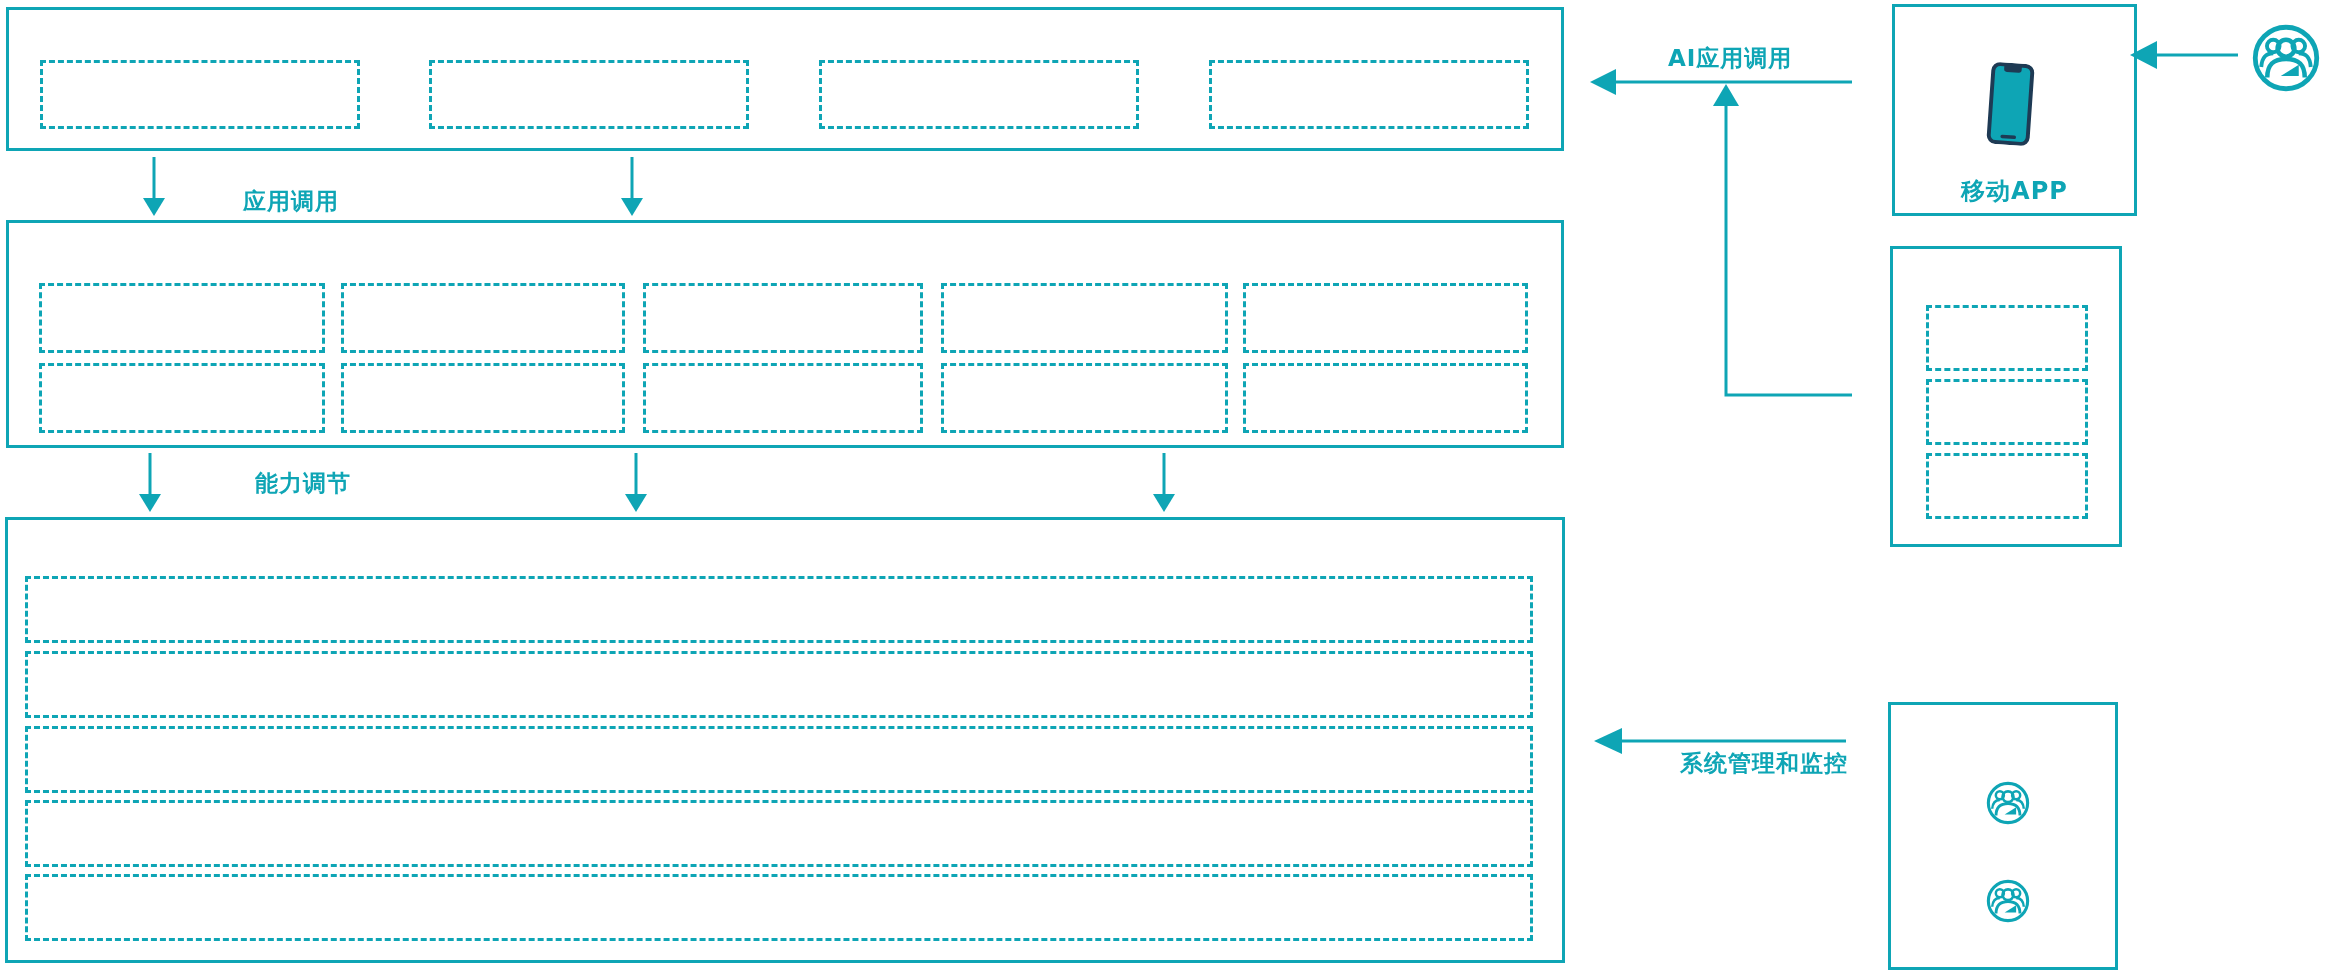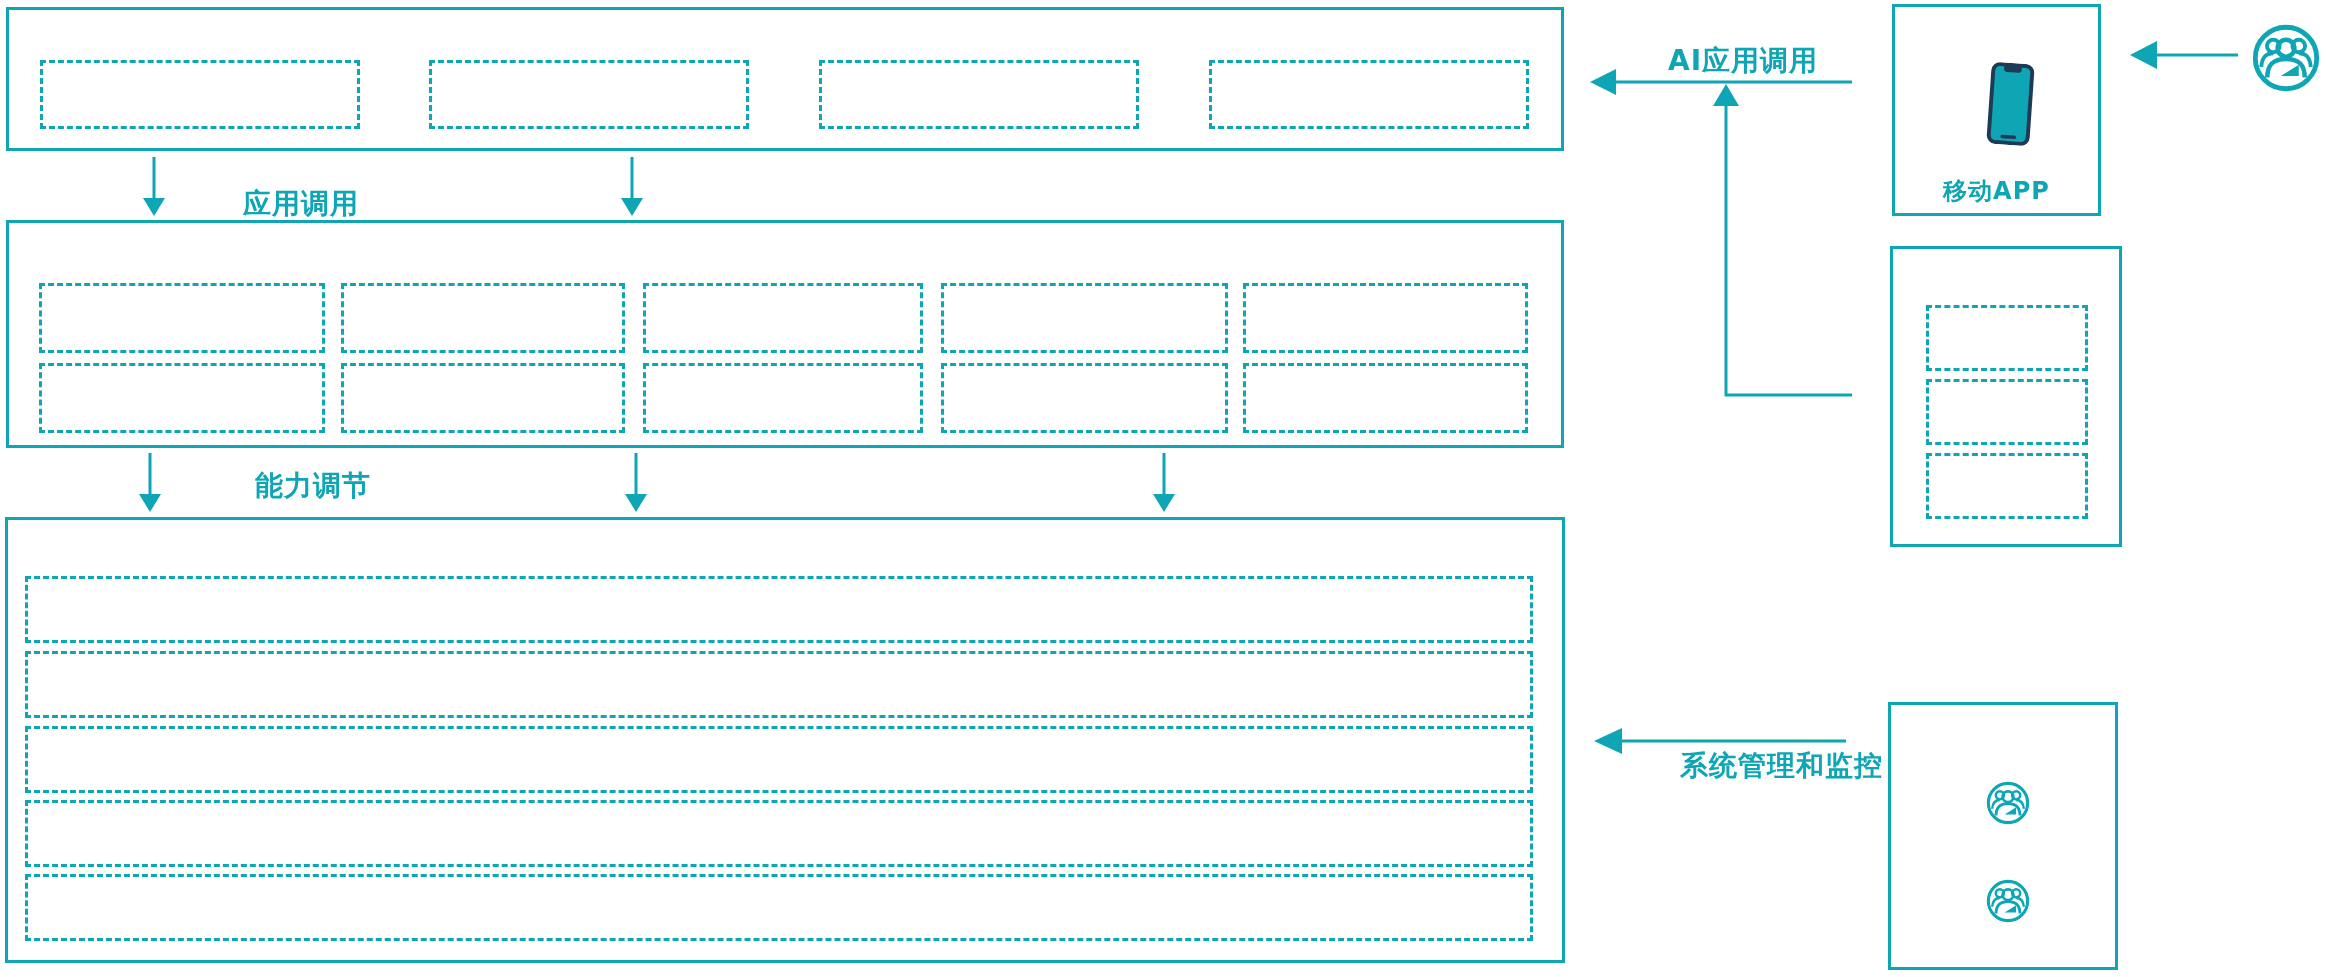--- a/index.html
+++ b/index.html
@@ -28,7 +28,7 @@
   .lbl{
     position:absolute;
     color:var(--teal);
-    font-size:28px;
+    font-size:23px;
     font-weight:bold;
     line-height:1.1;
     white-space:nowrap;

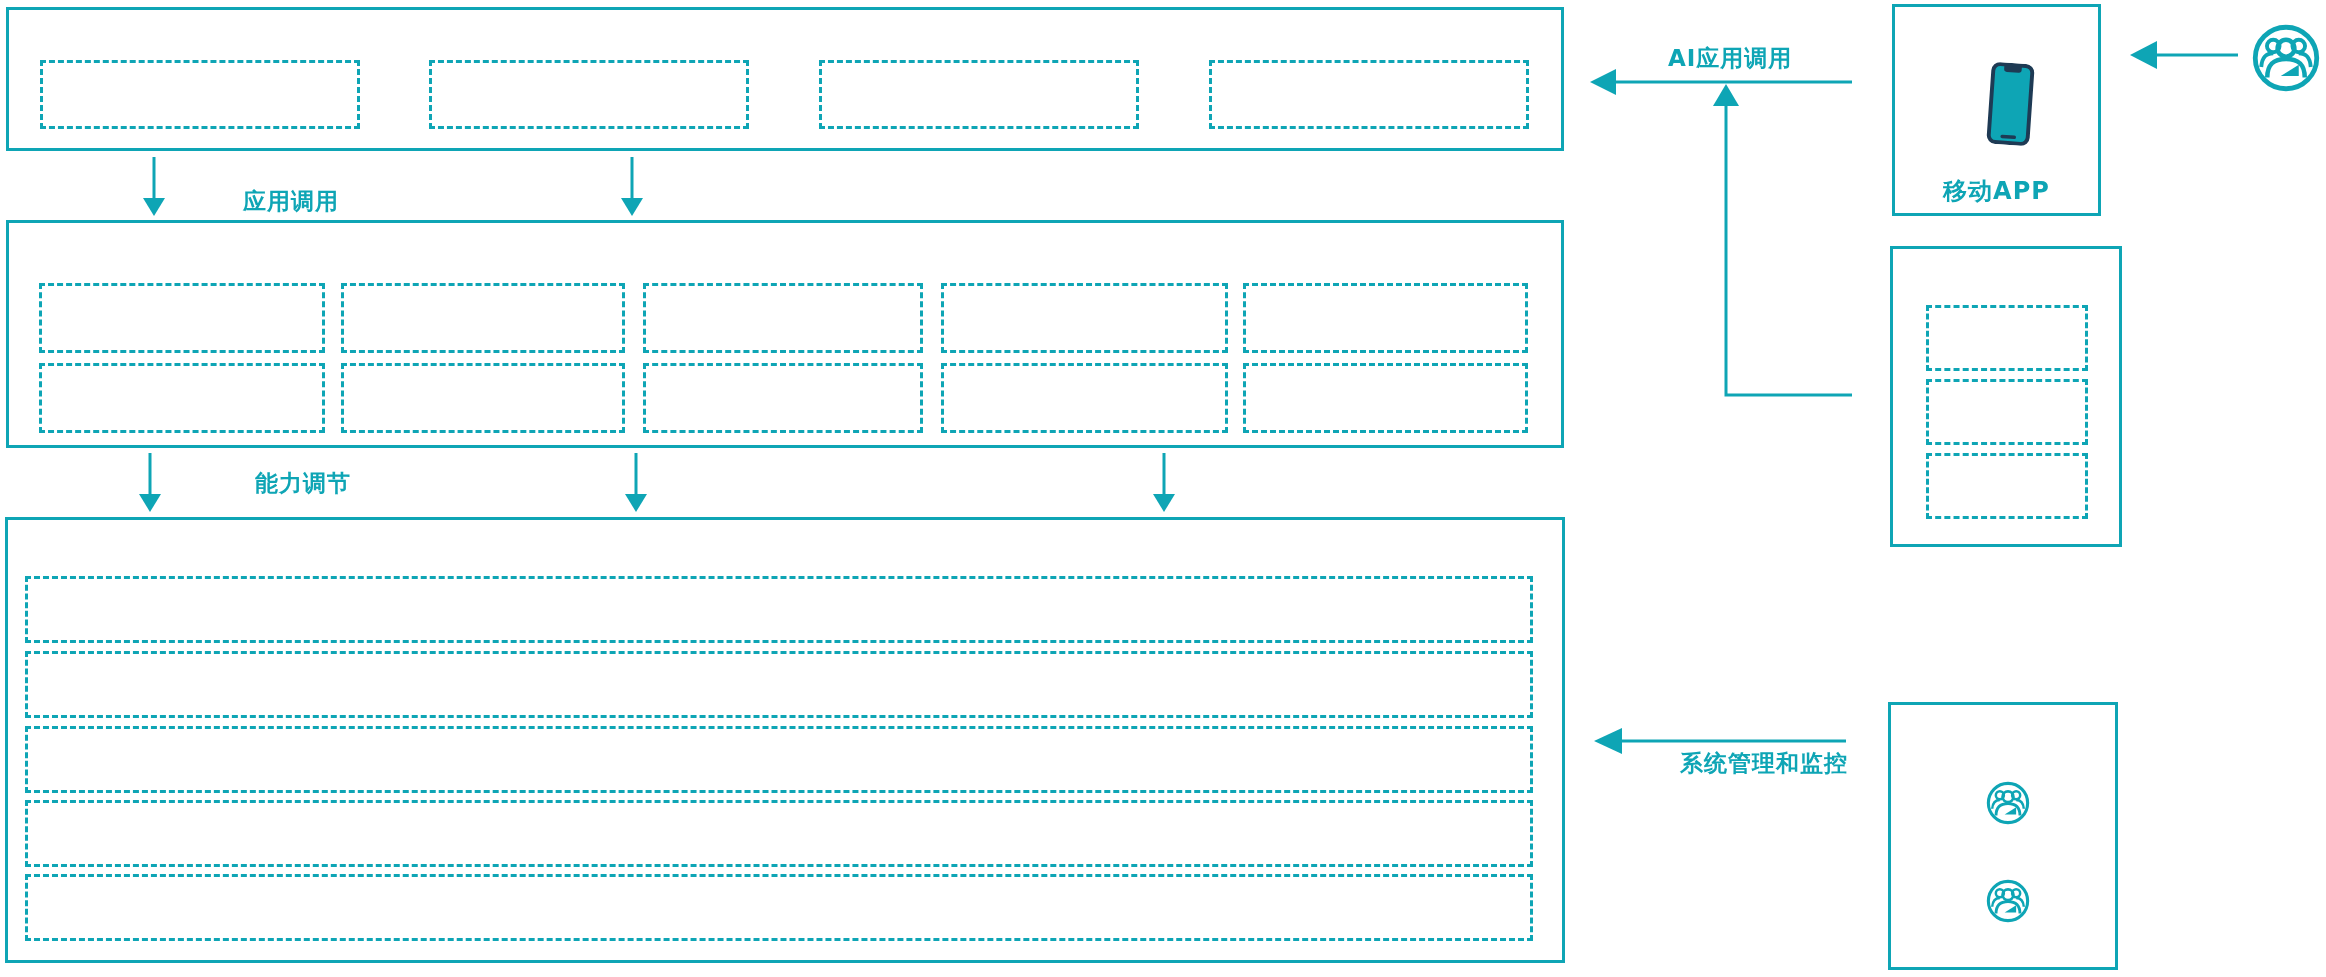--- a/index.html
+++ b/index.html
@@ -84,7 +84,7 @@
     <div class="slot" style="left:17px;top:354px;width:1508px;height:67px;"></div>
   </div>
 
-  <div class="panel" style="left:1892px;top:4px;width:209px;height:212px;">
+  <div class="panel" style="left:1892px;top:4px;width:245px;height:212px;">
     <div class="icon phone-wrap" style="left:93px;top:56px;width:45px;height:82px;">
       <svg viewBox="0 0 46 84">
         <rect x="3" y="2" width="40" height="80" rx="7" fill="var(--teal)" stroke="var(--navy)" stroke-width="4"></rect>

